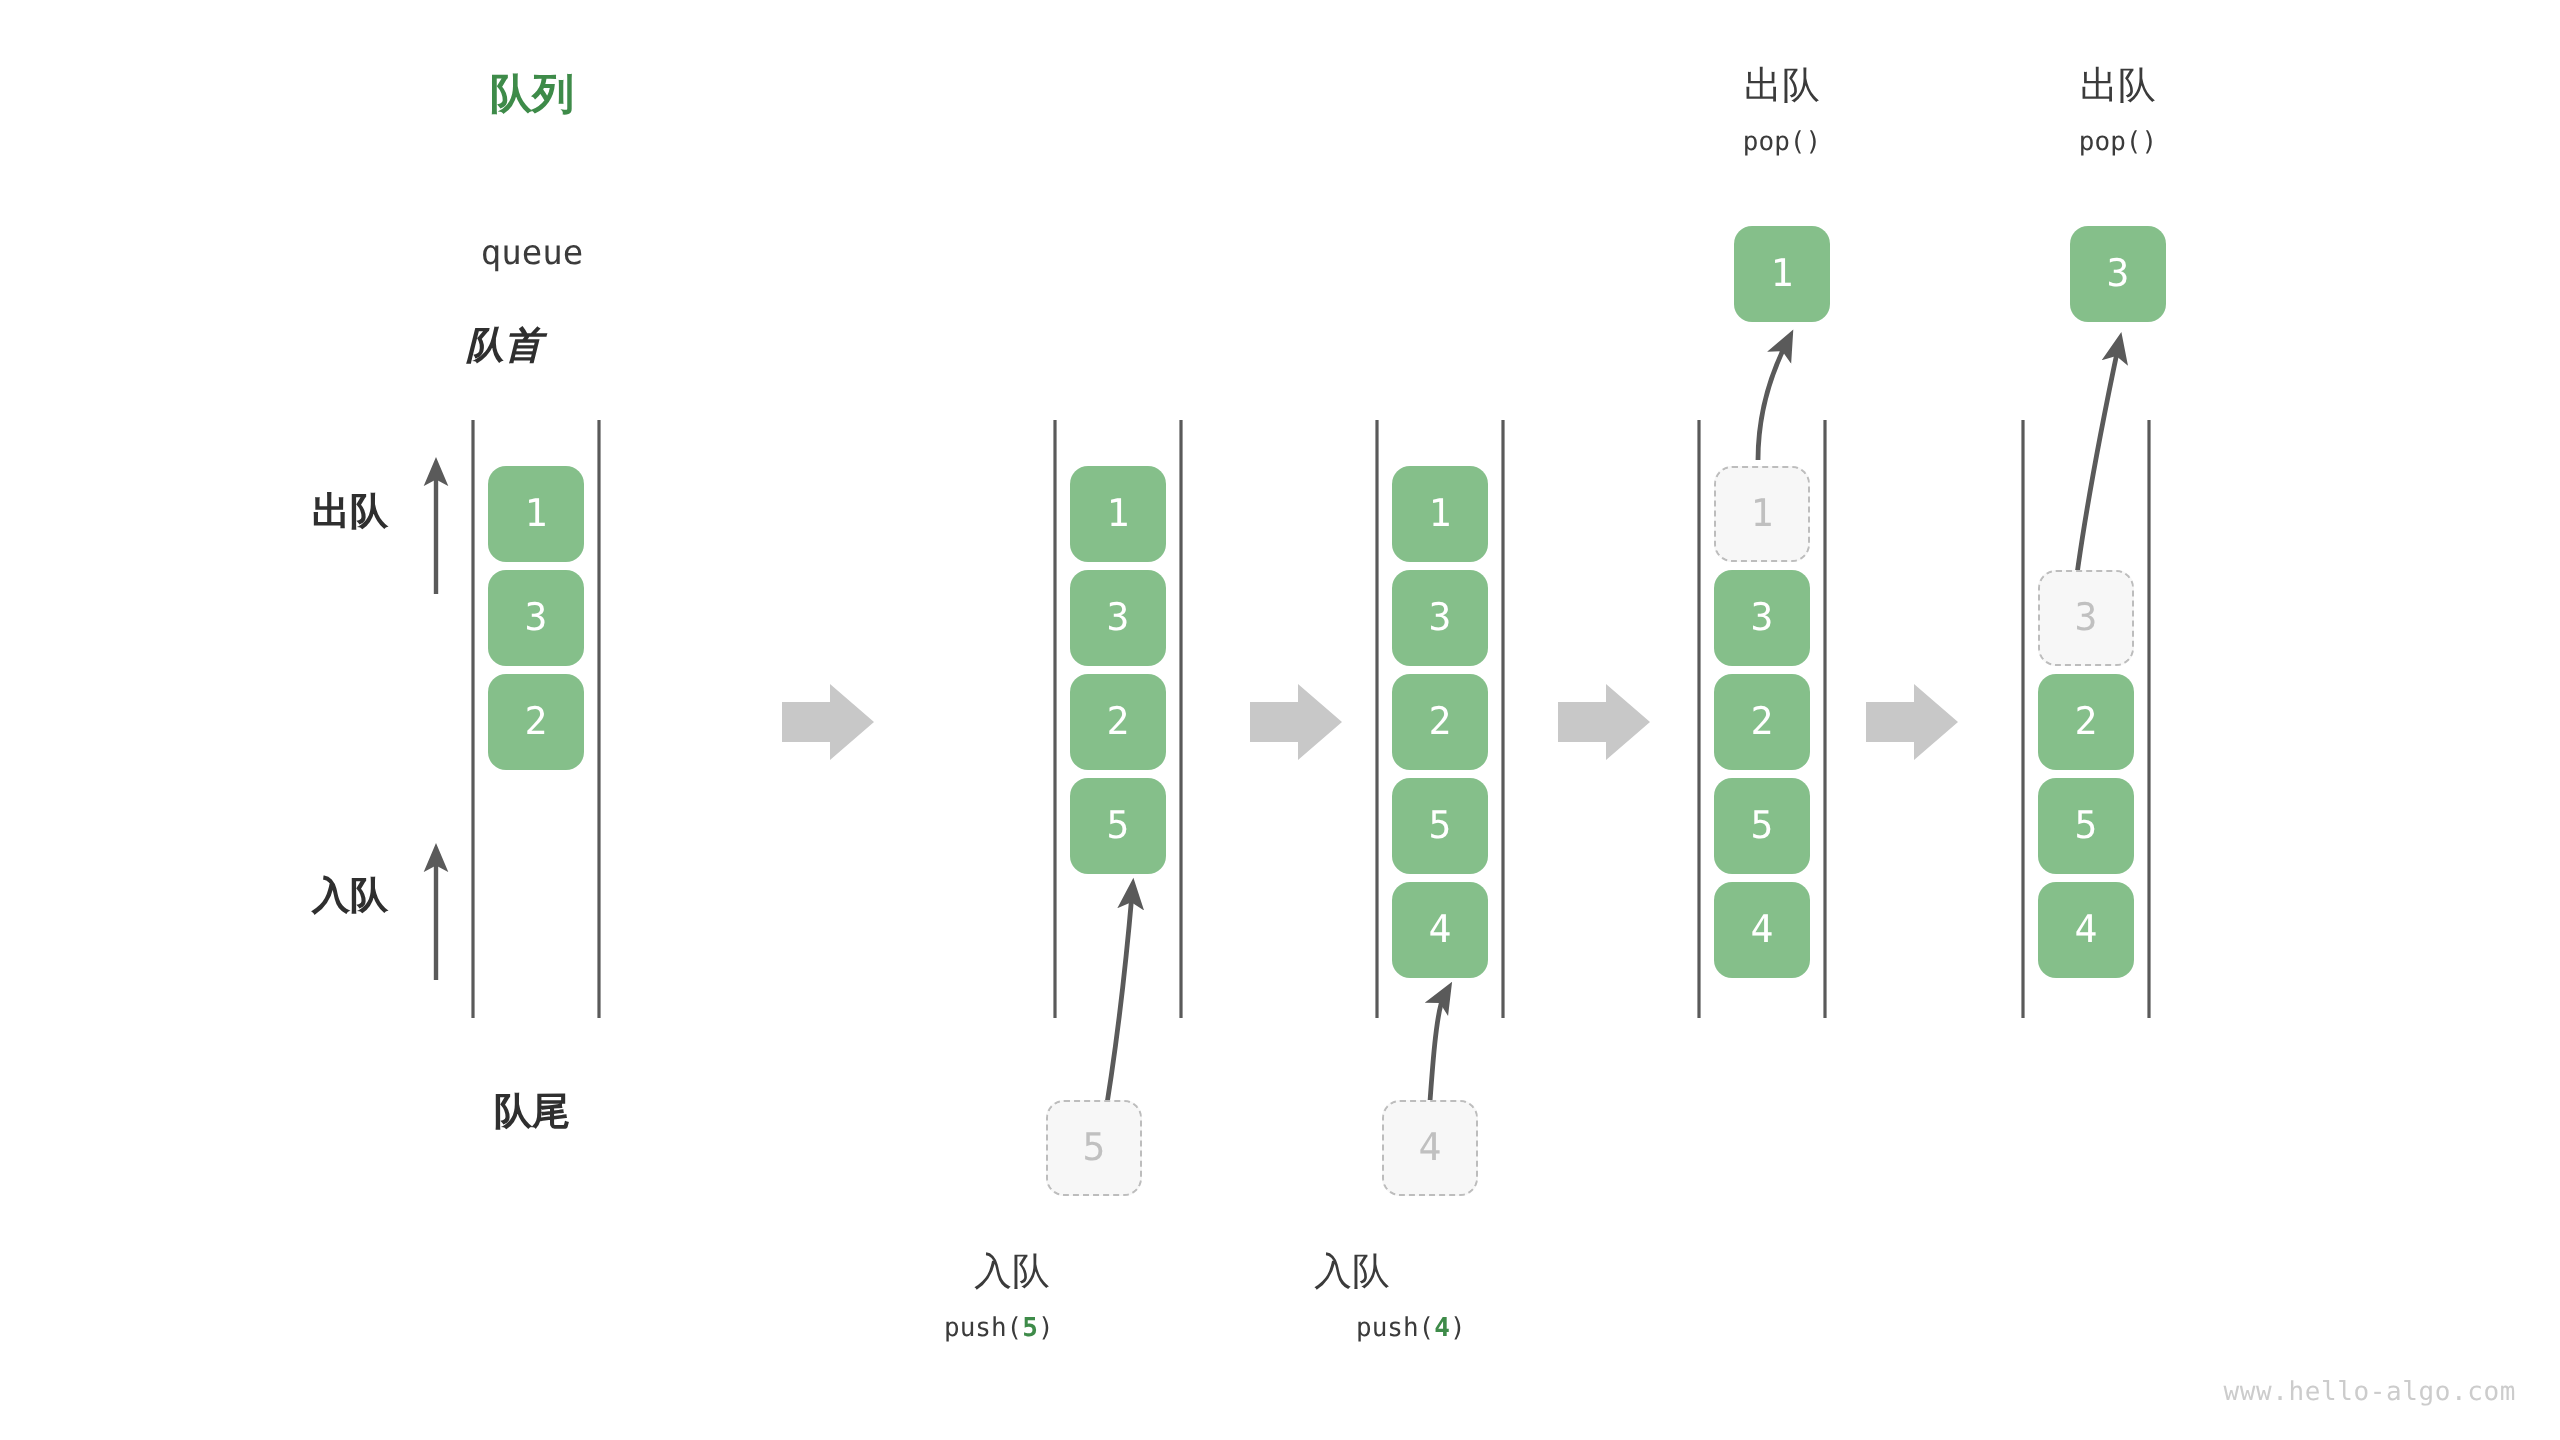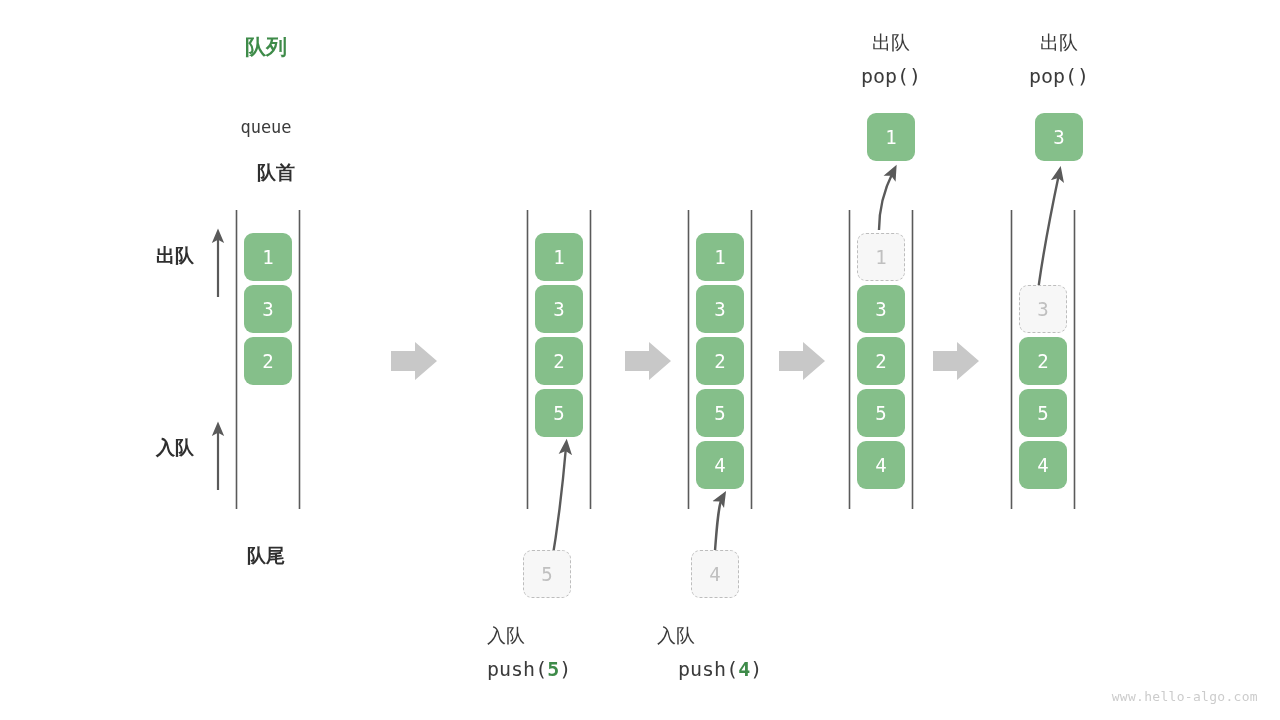--- a/index.html
+++ b/index.html
@@ -59,7 +59,7 @@
   .op-code {
     position: absolute;
     font-family: "DejaVu Sans Mono", "Liberation Mono", monospace;
-    font-size: 20px;
+    font-size: 13px;
     color: #3b3b3b;
     white-space: nowrap;
     text-align: center;

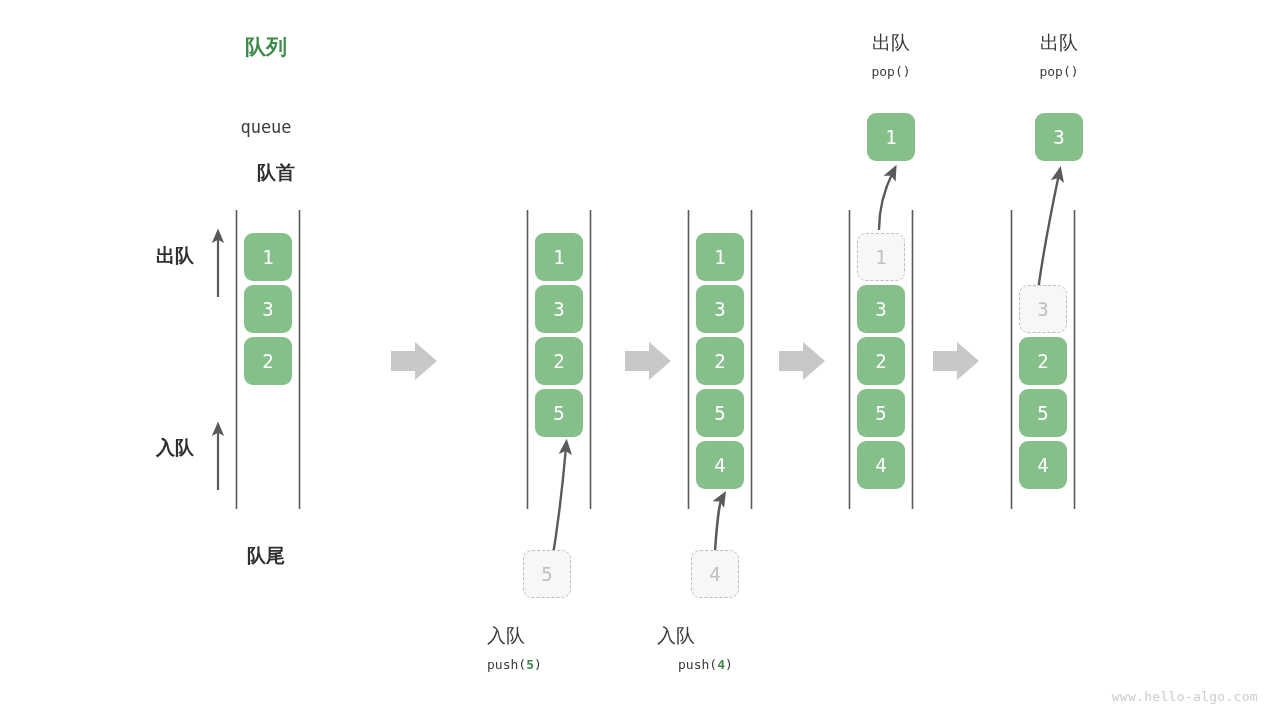--- a/index.html
+++ b/index.html
@@ -114,7 +114,7 @@
   <div class="title-cn" style="left:206px; top:33px; width:120px;">队列</div>
   <div class="title-code" style="left:206px; top:71px; width:120px;">queue</div>
 
-  <div class="label-bold" style="left:216px; top:160px; width:120px;">队首</div>
+  <div class="label-bold" style="left:192px; top:160px; width:120px;font-style:italic;">队首</div>
   <div class="label-bold" style="left:206px; top:543px; width:120px;">队尾</div>
 
   <div class="label-bold" style="left:143px; top:243px; width:64px;">出队</div>

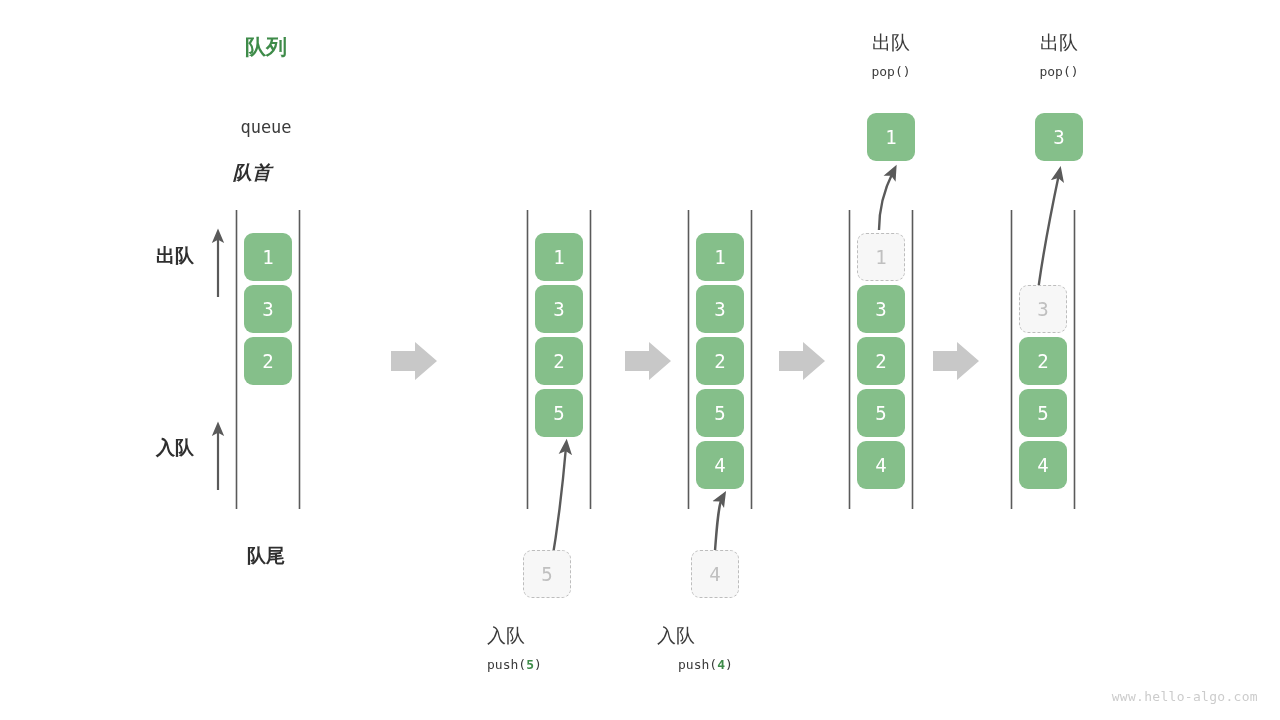--- a/index.html
+++ b/index.html
@@ -193,7 +193,7 @@
     <div class="cell ghost" style="left:523px; top:550px;">5</div>
 
     <div class="op-cn" style="left:487px; top:623px; width:120px; text-align:left;">入队</div>
-    <div class="op-code" style="left:487px; top:657px; width:160px; text-align:left;"><span>push(</span><span class="arg">5</span><span>)</span></div>
+    <div class="op-code" style="left:472px; top:657px; width:160px; text-align:left;"><span>push(</span><span class="arg">5</span><span>)</span></div>
   </div>
 
   <div>

